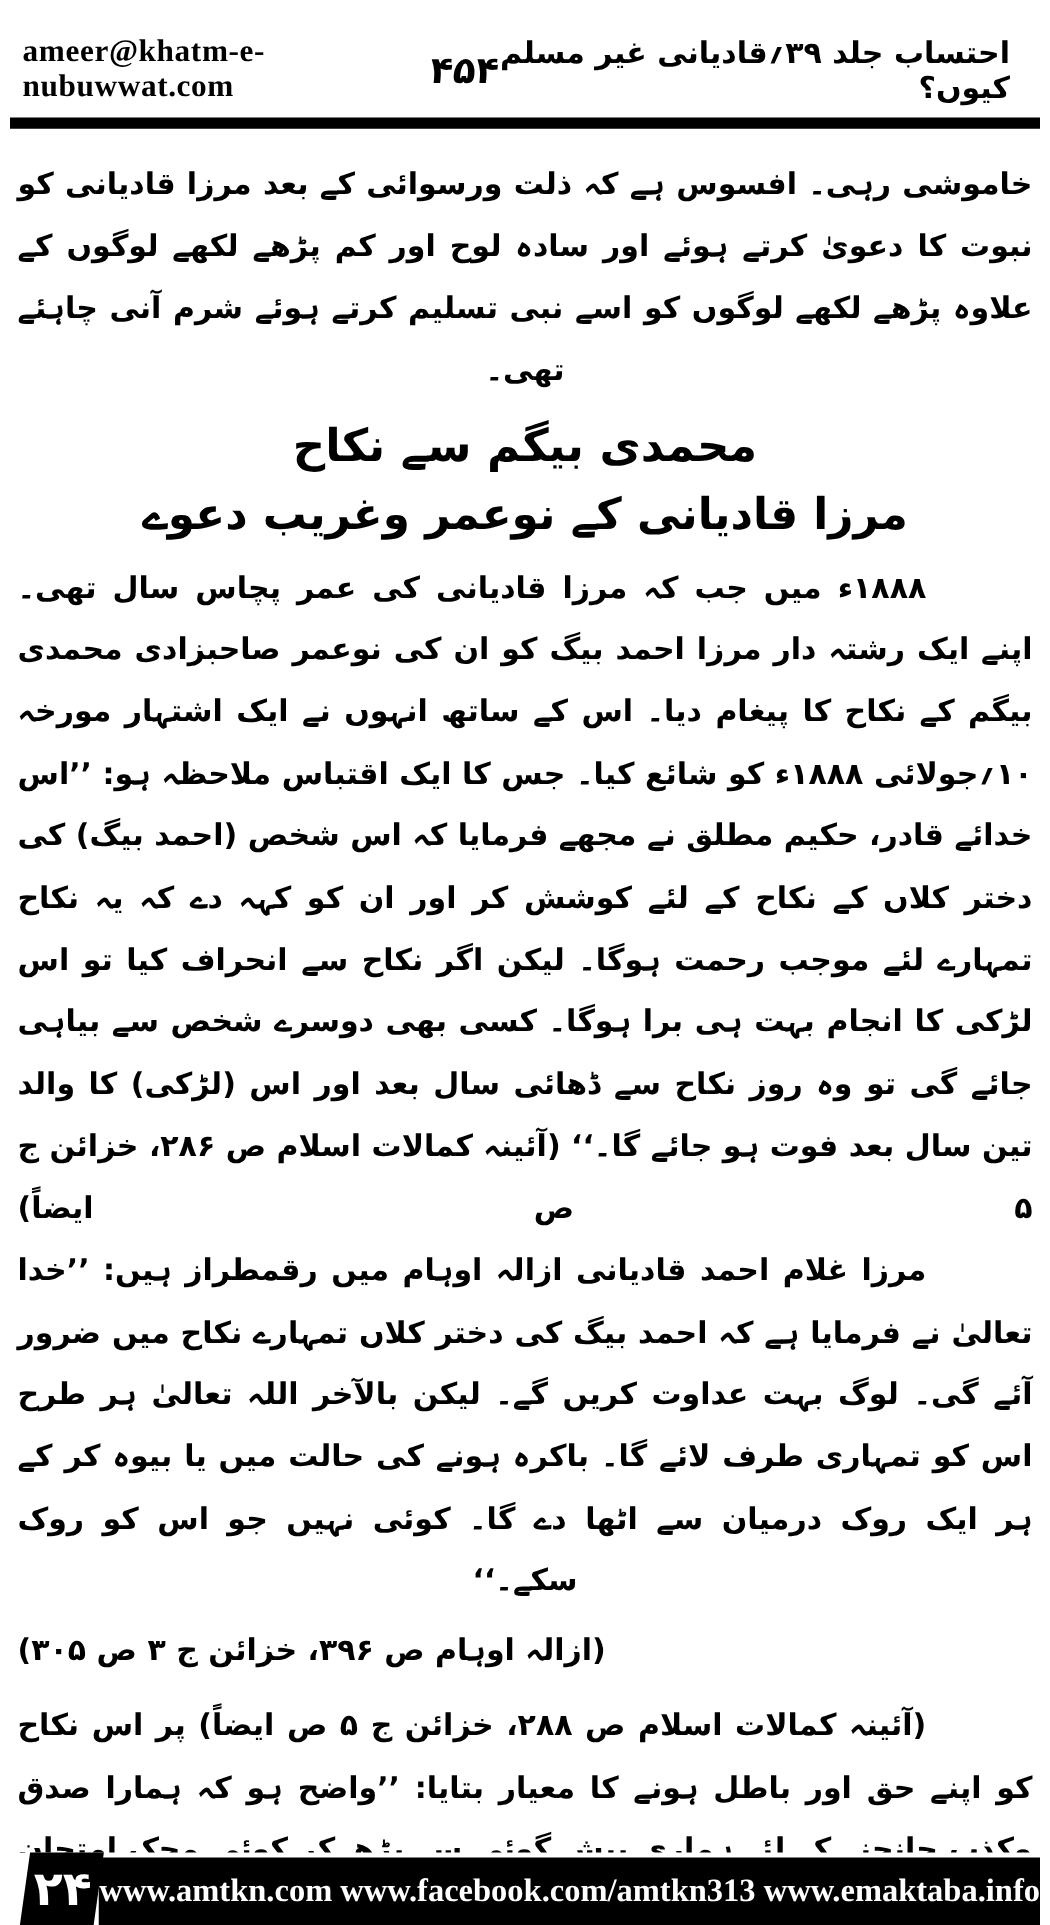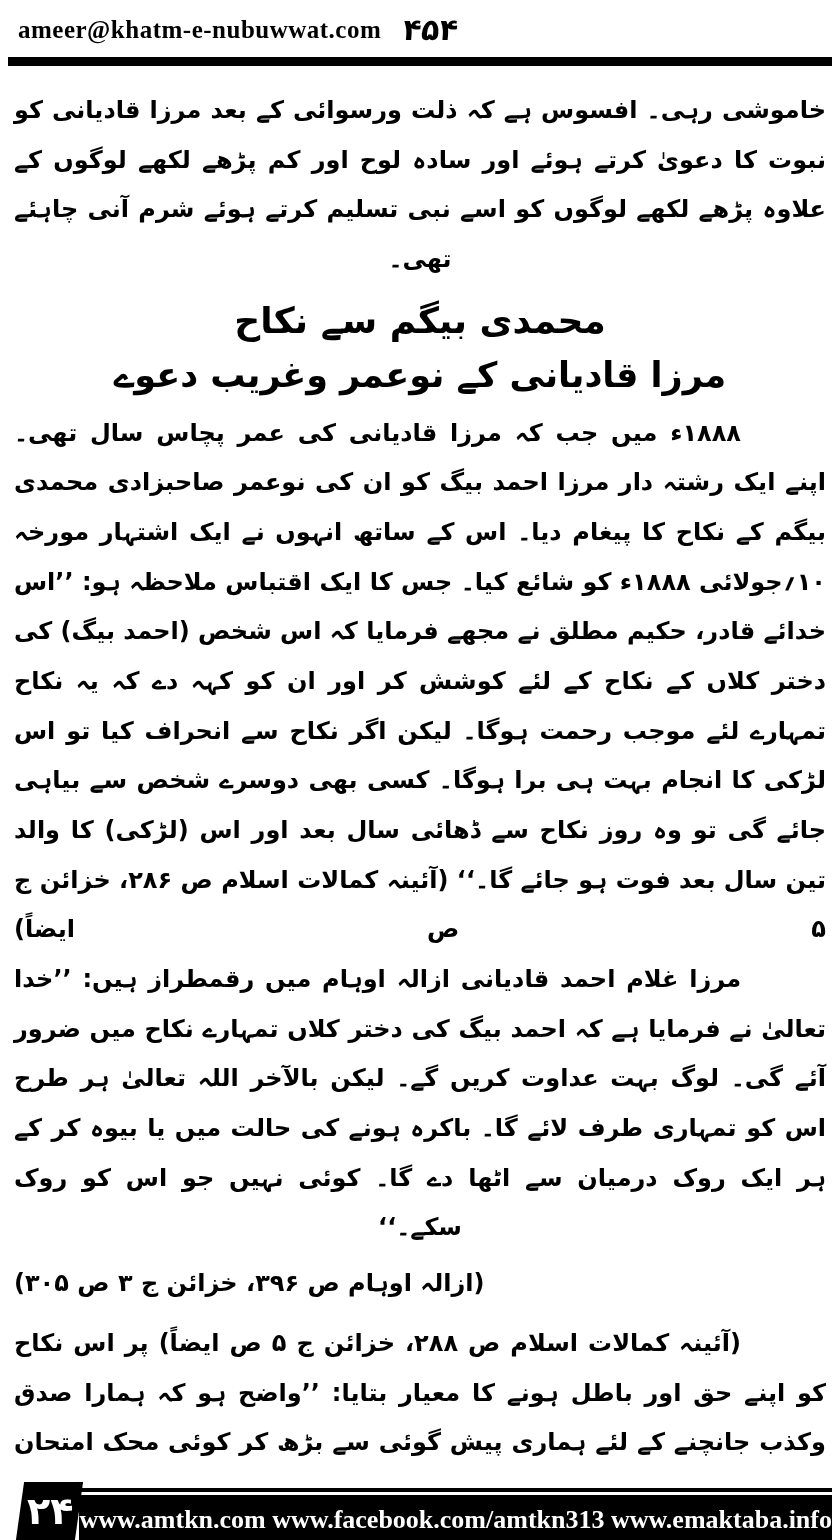--- a/index.html
+++ b/index.html
@@ -20,6 +20,7 @@
     align-items: center;
     padding: 12px 32px 0 18px;
     direction: ltr;
+    margin-top: 16px;
   }
   .email {
     font-family: "Liberation Serif", serif;

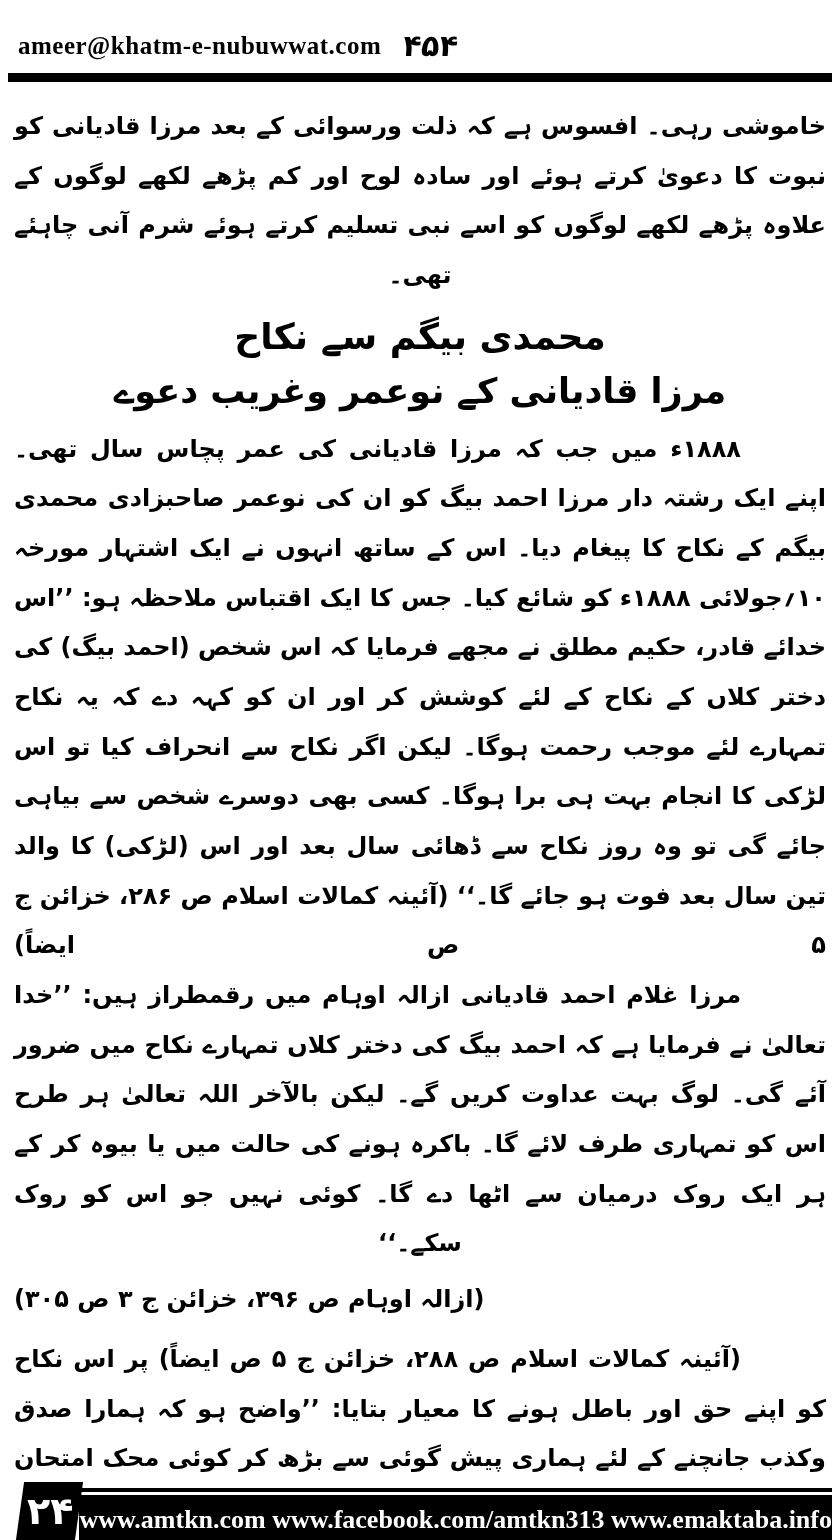--- a/index.html
+++ b/index.html
@@ -139,6 +139,7 @@
 <div class="page-header">
   <span class="email">ameer@khatm-e-nubuwwat.com</span>
   <span class="page-num-top">۴۵۴</span>
+  <span class="book-title">احتساب جلد ۳۹؍قادیانی غیر مسلم کیوں؟</span>
 </div>
 <div class="header-rule"></div>
 

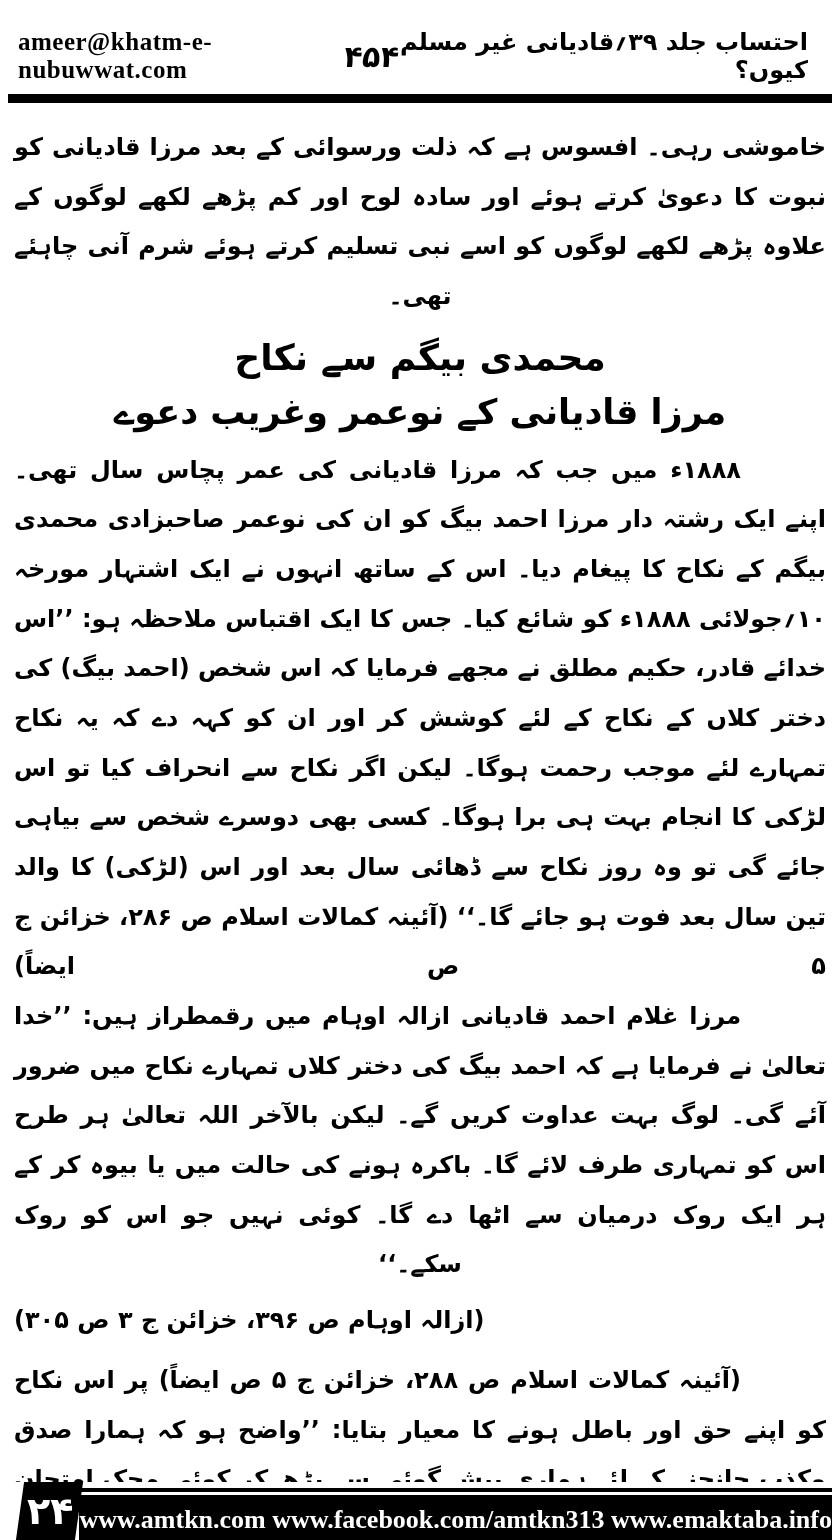--- a/index.html
+++ b/index.html
@@ -107,7 +107,7 @@
   .footer-right {
     flex: 1;
     display: flex;
-    flex-direction: column;
+    flex-direction: row;
     margin-top: 4px;
   }
   .footer-stripes {

